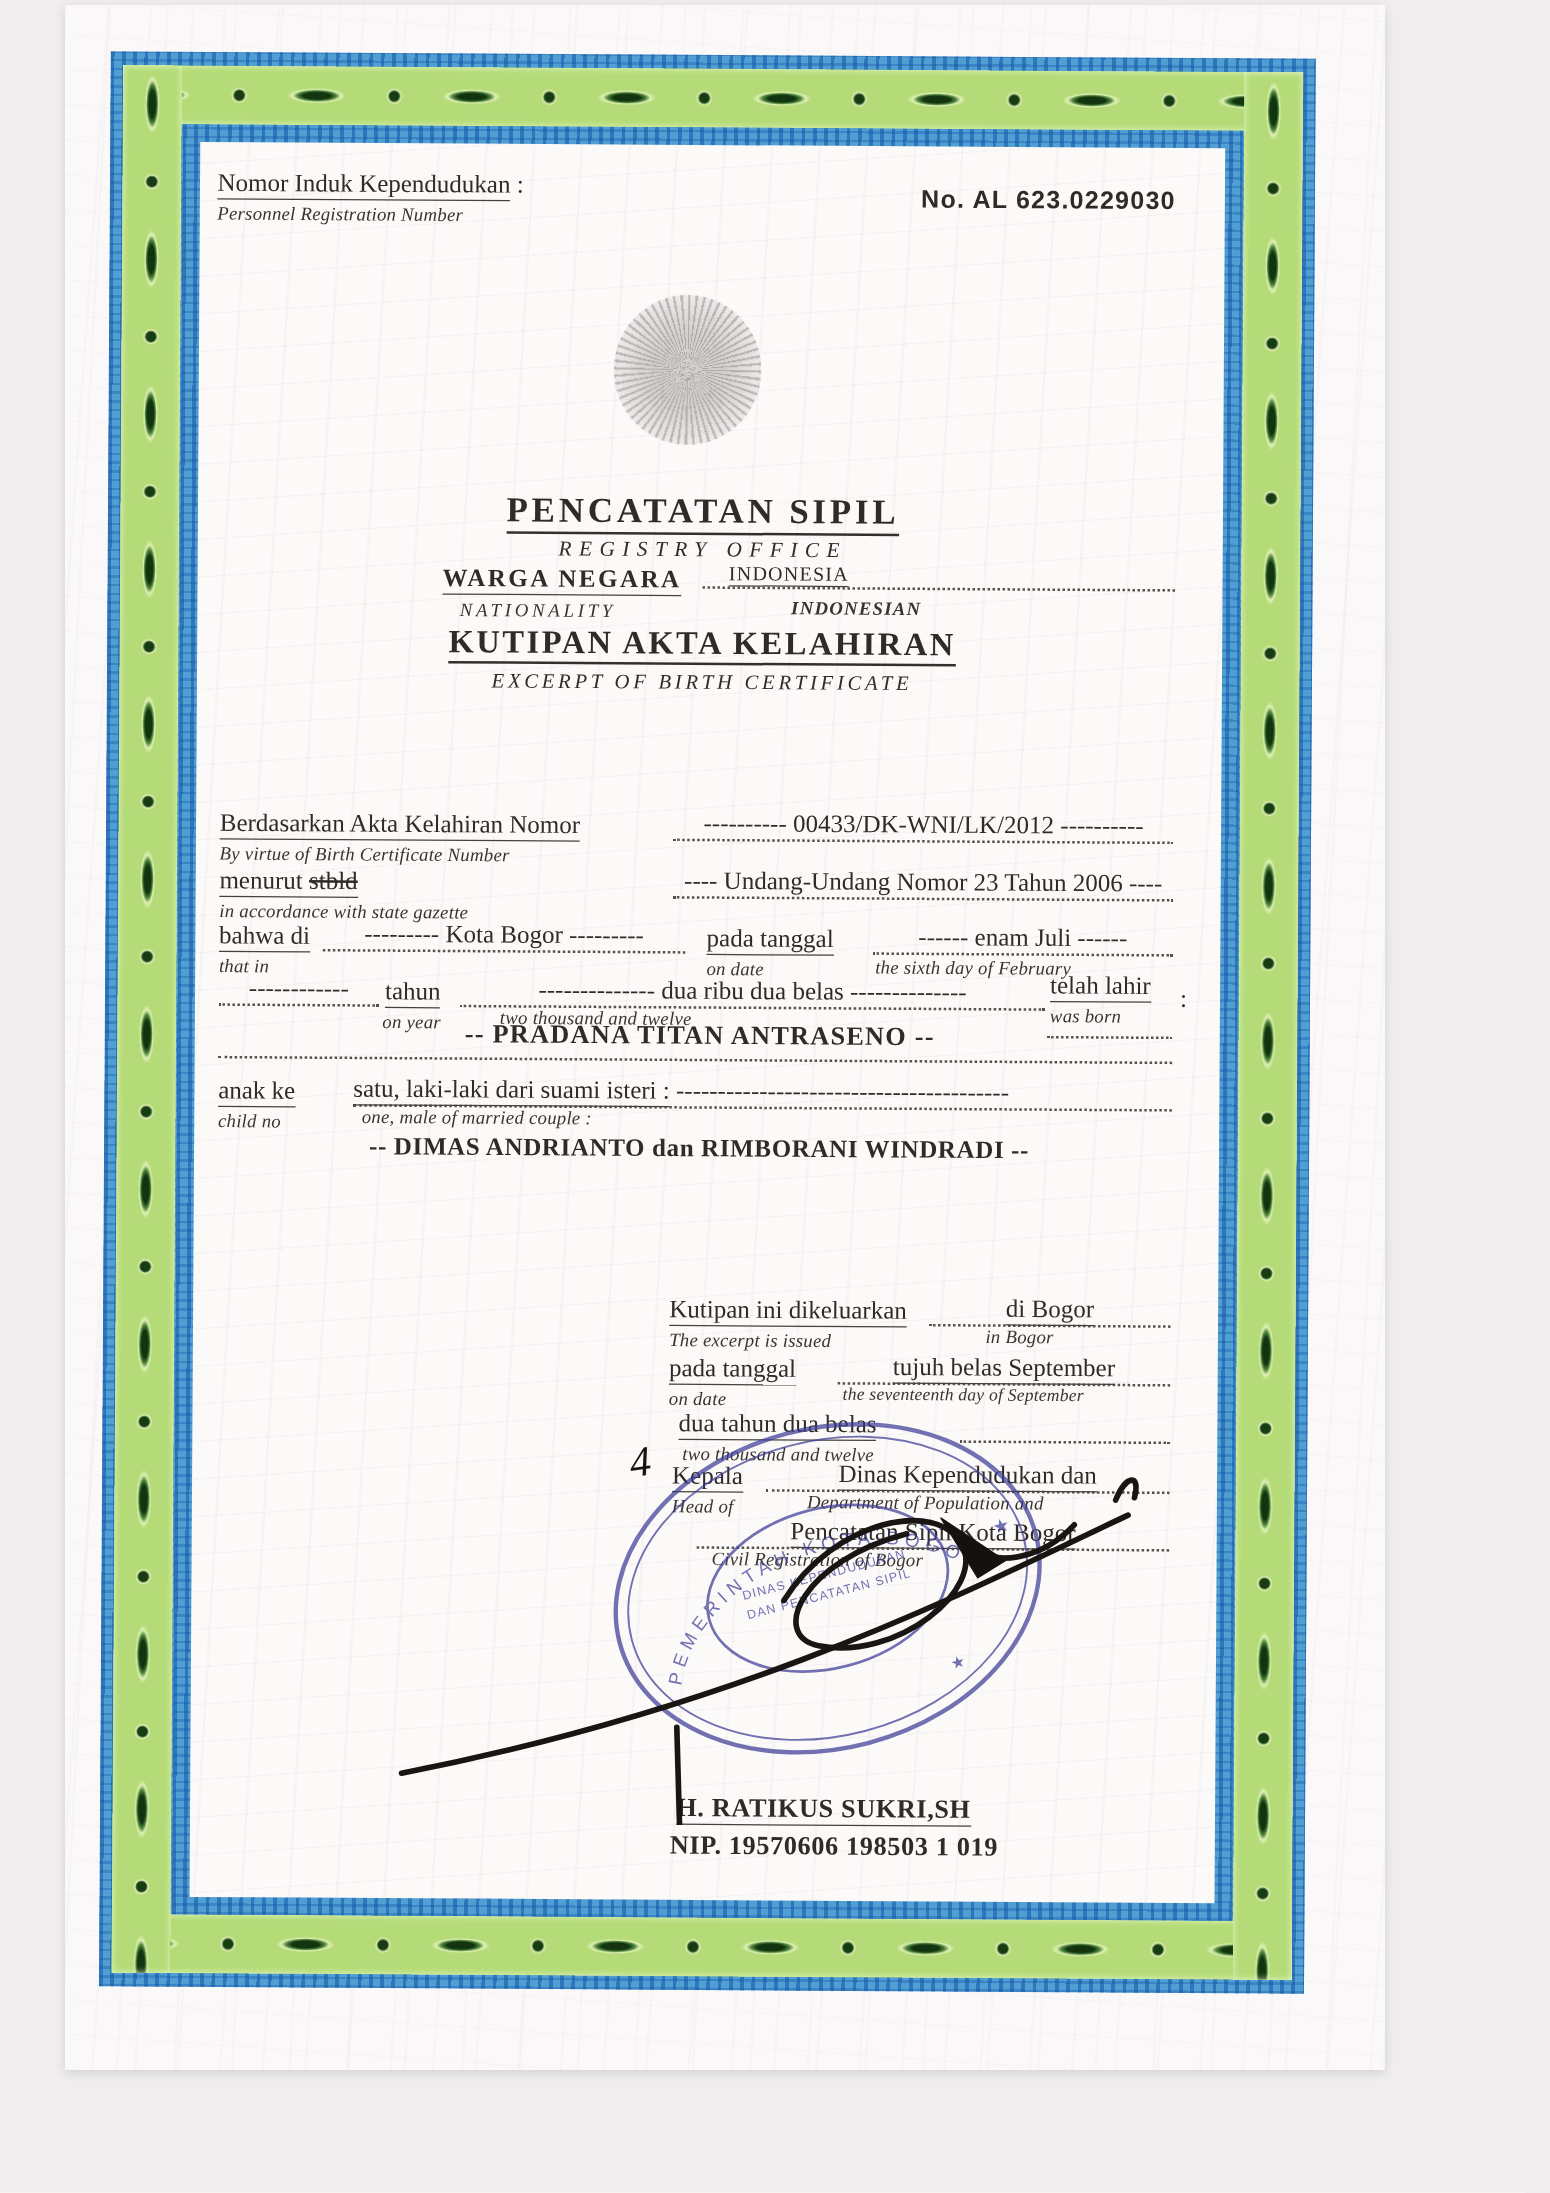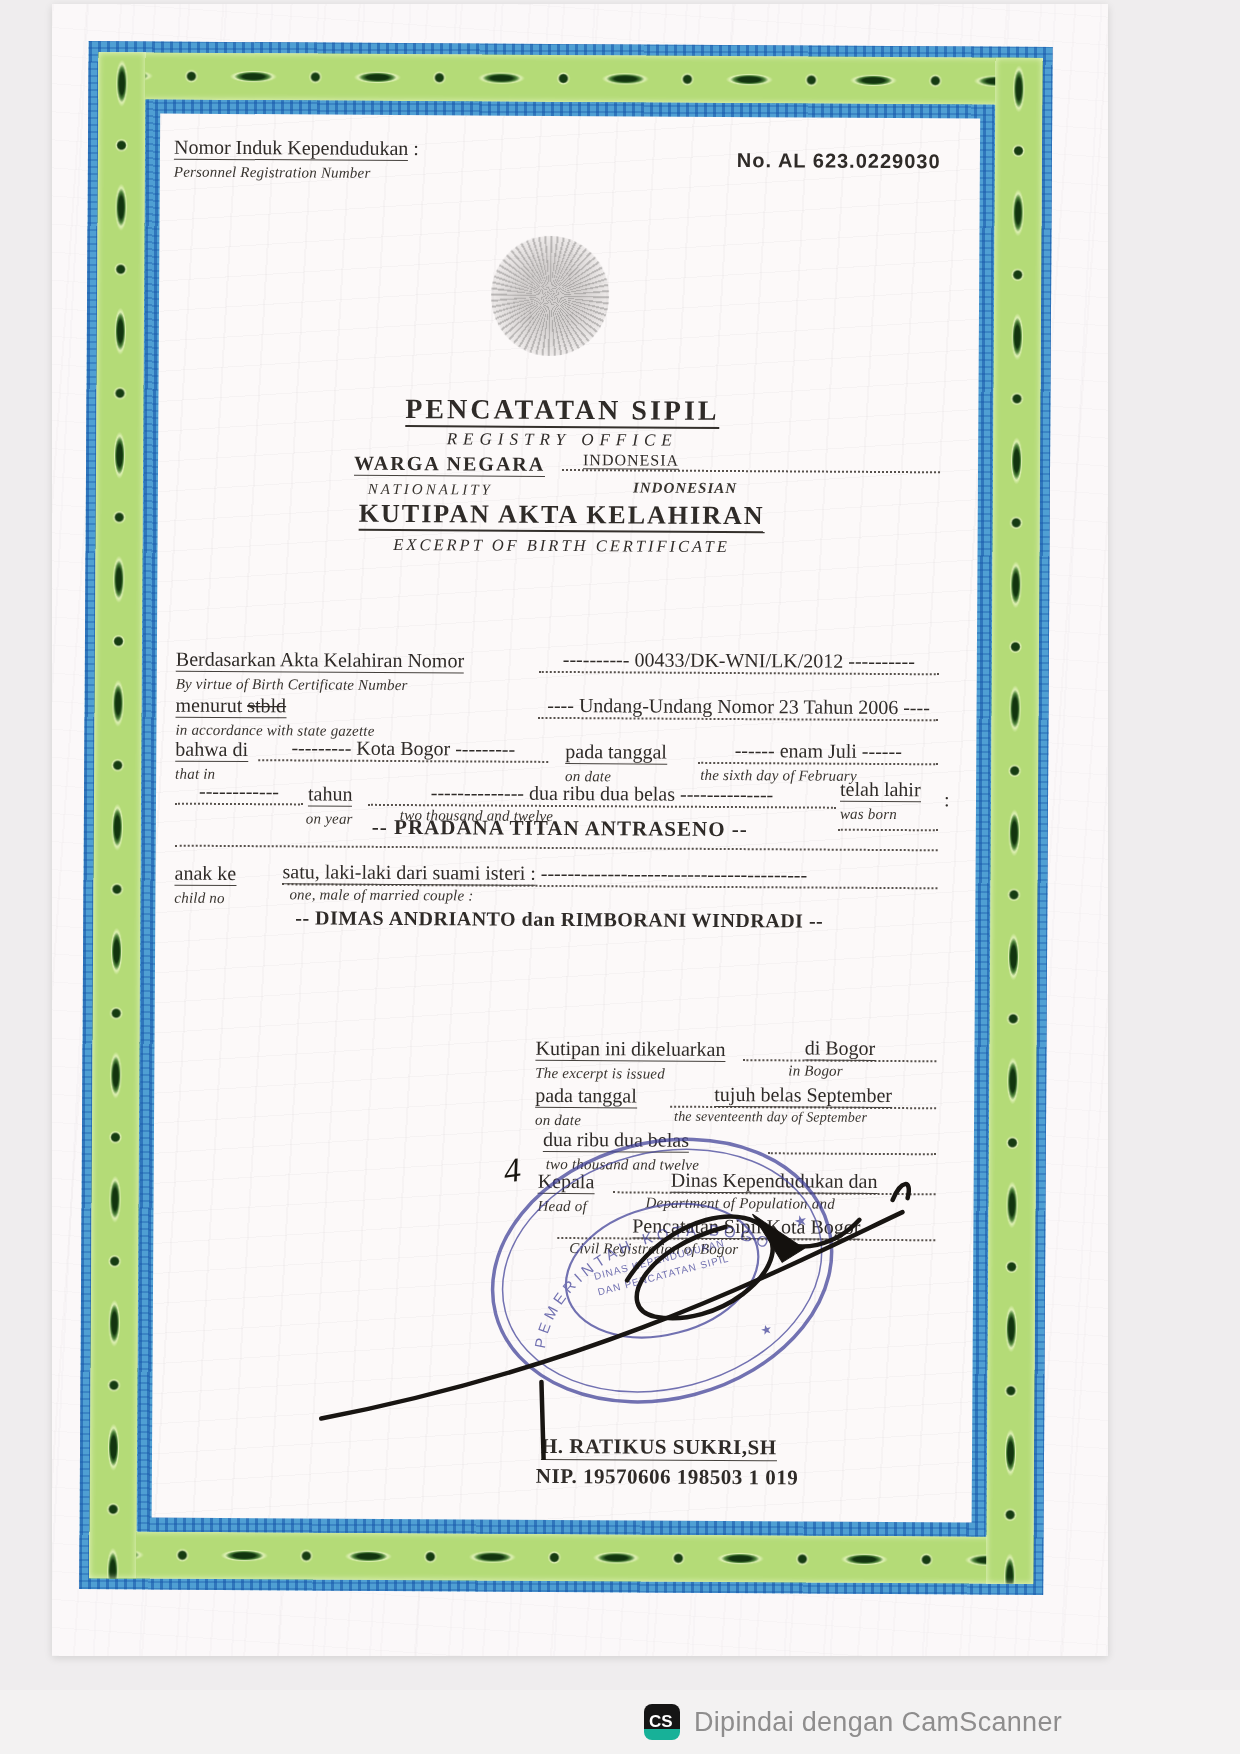--- a/index.html
+++ b/index.html
@@ -201,7 +201,7 @@
     <div class="abs val" id="i2-val"><span class="u">tujuh belas September</span></div>
     <div class="abs en" id="i2-val-en">the seventeenth day of September</div>
 
-    <div class="abs lab" id="i3-val"><span class="u">dua ribu dua belas</span></div>
+    <div class="abs lab" id="i3-val"><span class="u">dua tahun dua belas</span></div>
     <div class="abs en" id="i3-en">two thousand and twelve</div>
     <div class="abs dotline" id="i3-dots"></div>
 

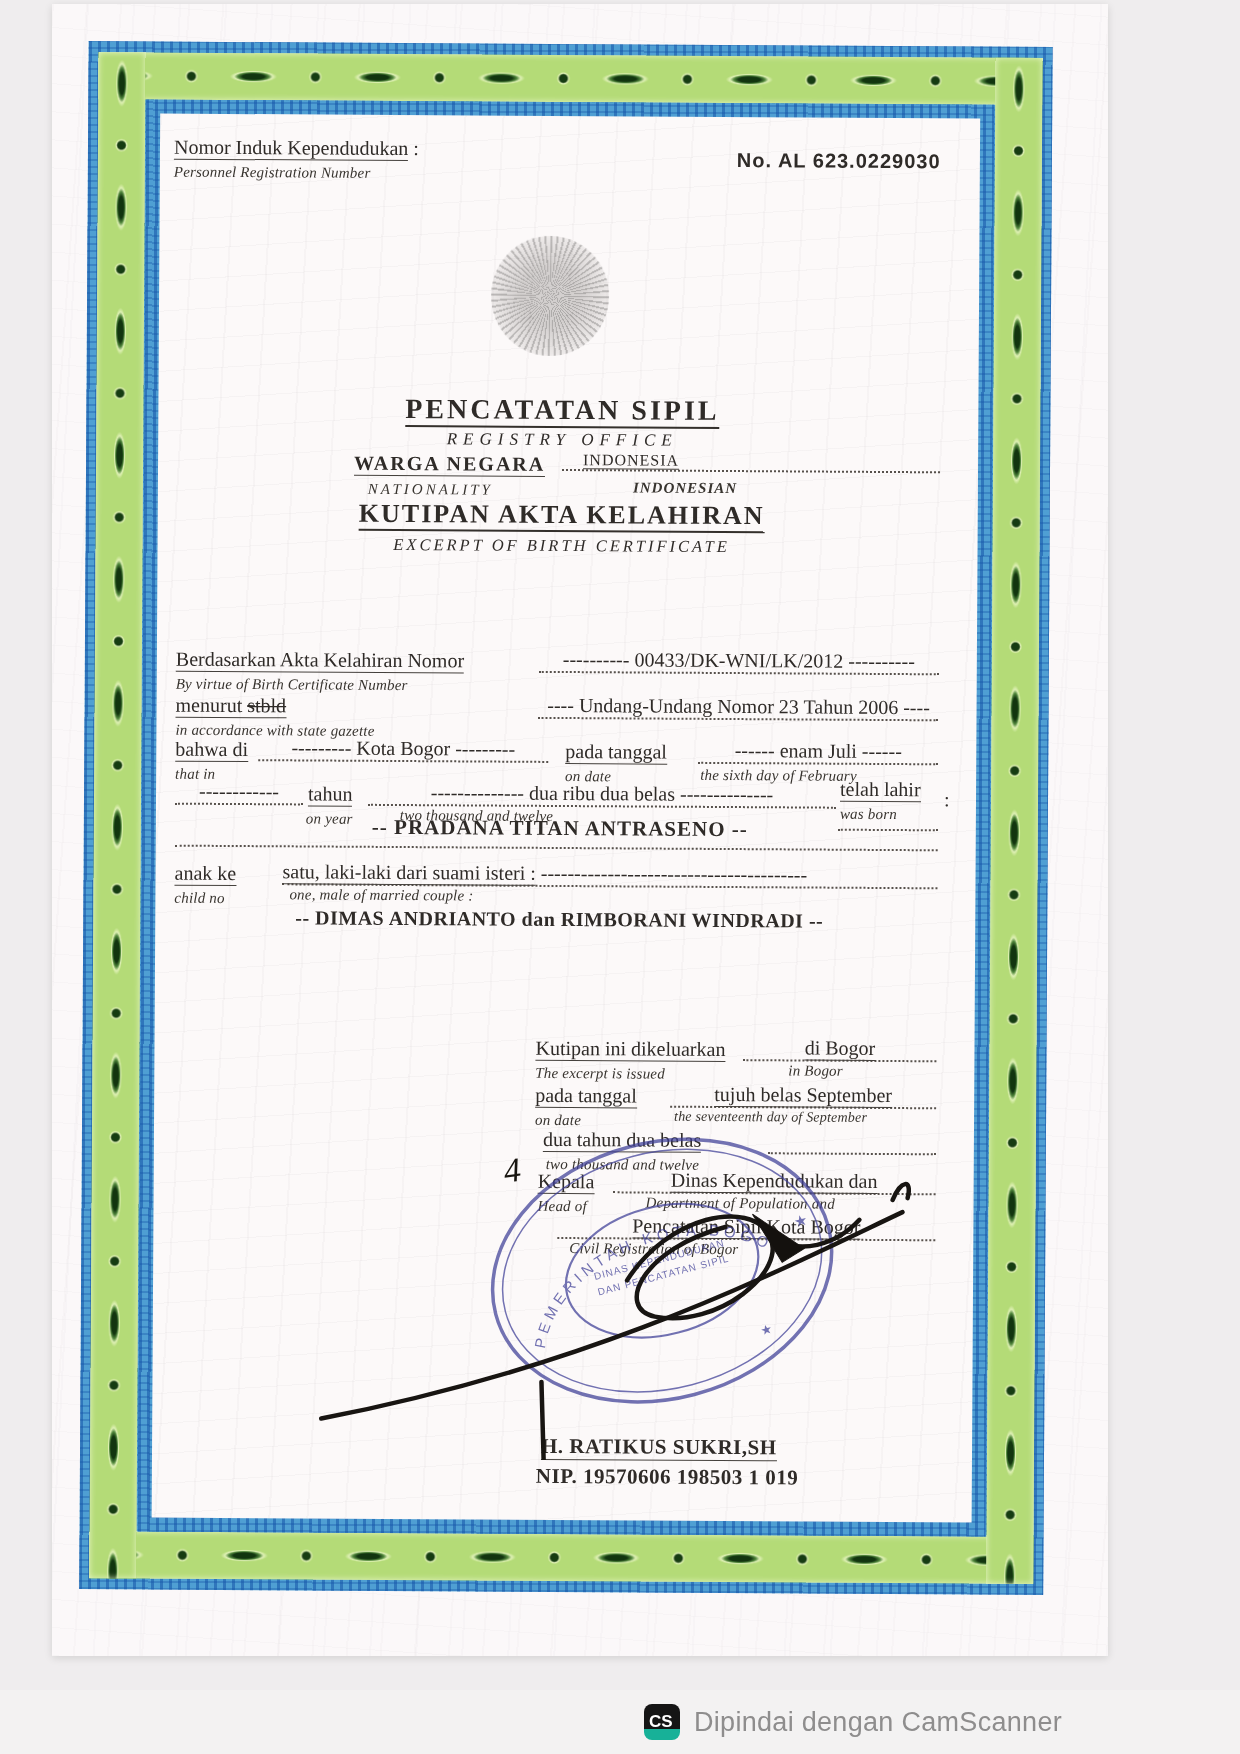--- a/index.html
+++ b/index.html
@@ -240,10 +240,6 @@
     </svg>
   </div>
 
-  <div id="cs-footer">
-    <div id="cs-icon">CS</div>
-    <div id="cs-text">Dipindai dengan CamScanner</div>
-  </div>
 </div>
 
 </body></html>

